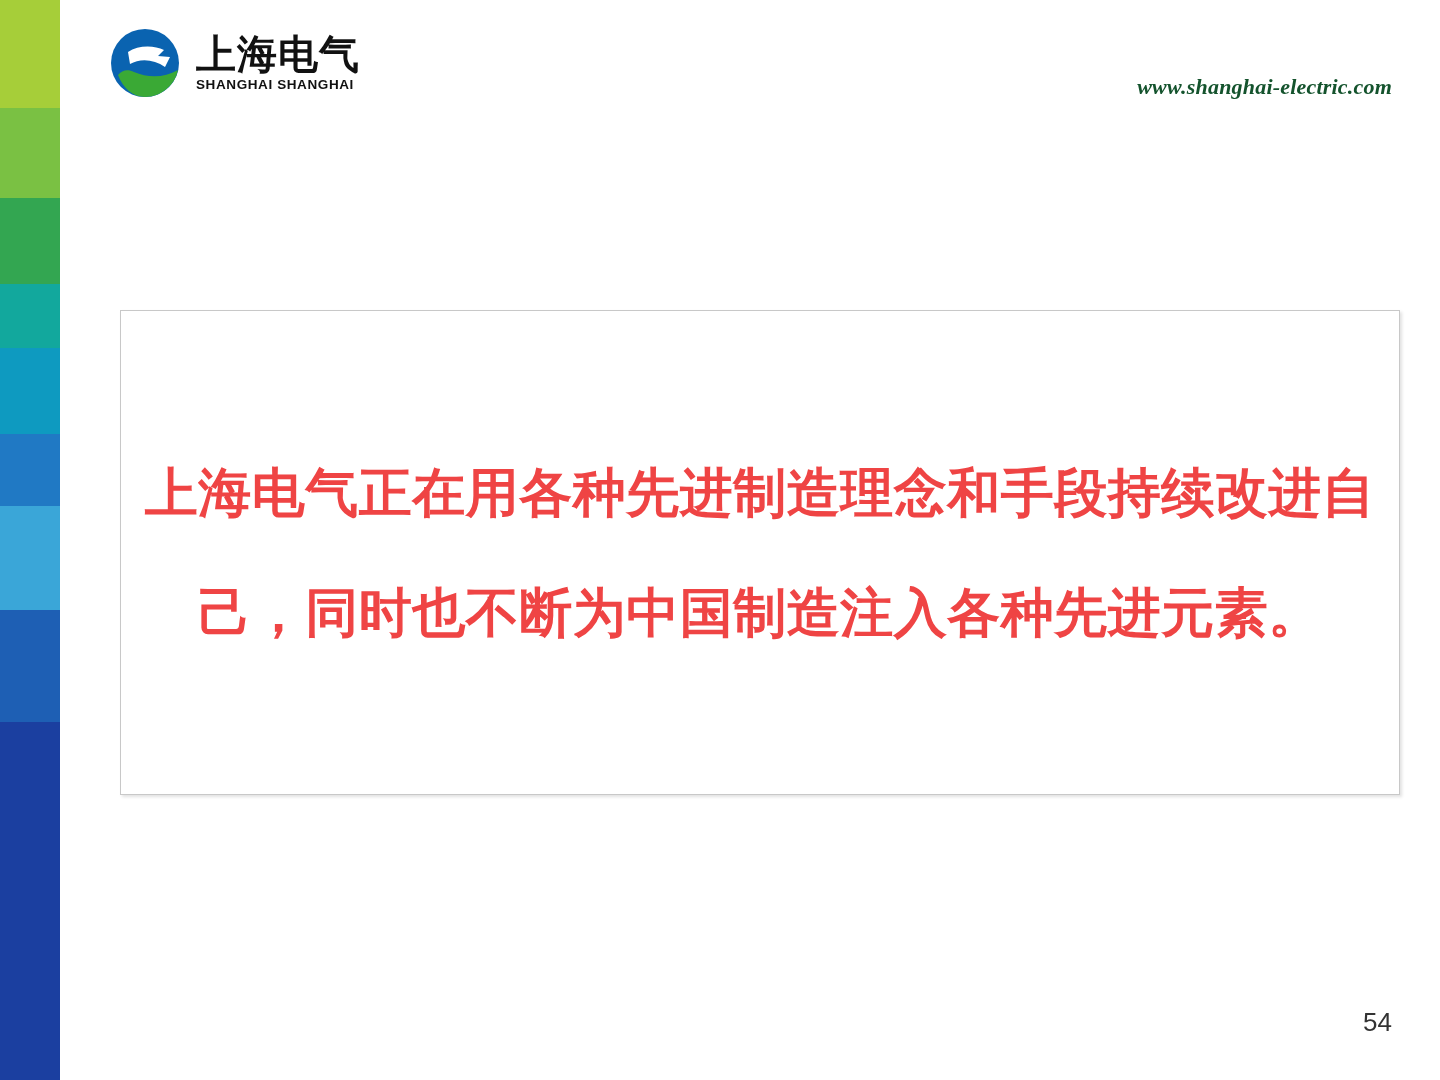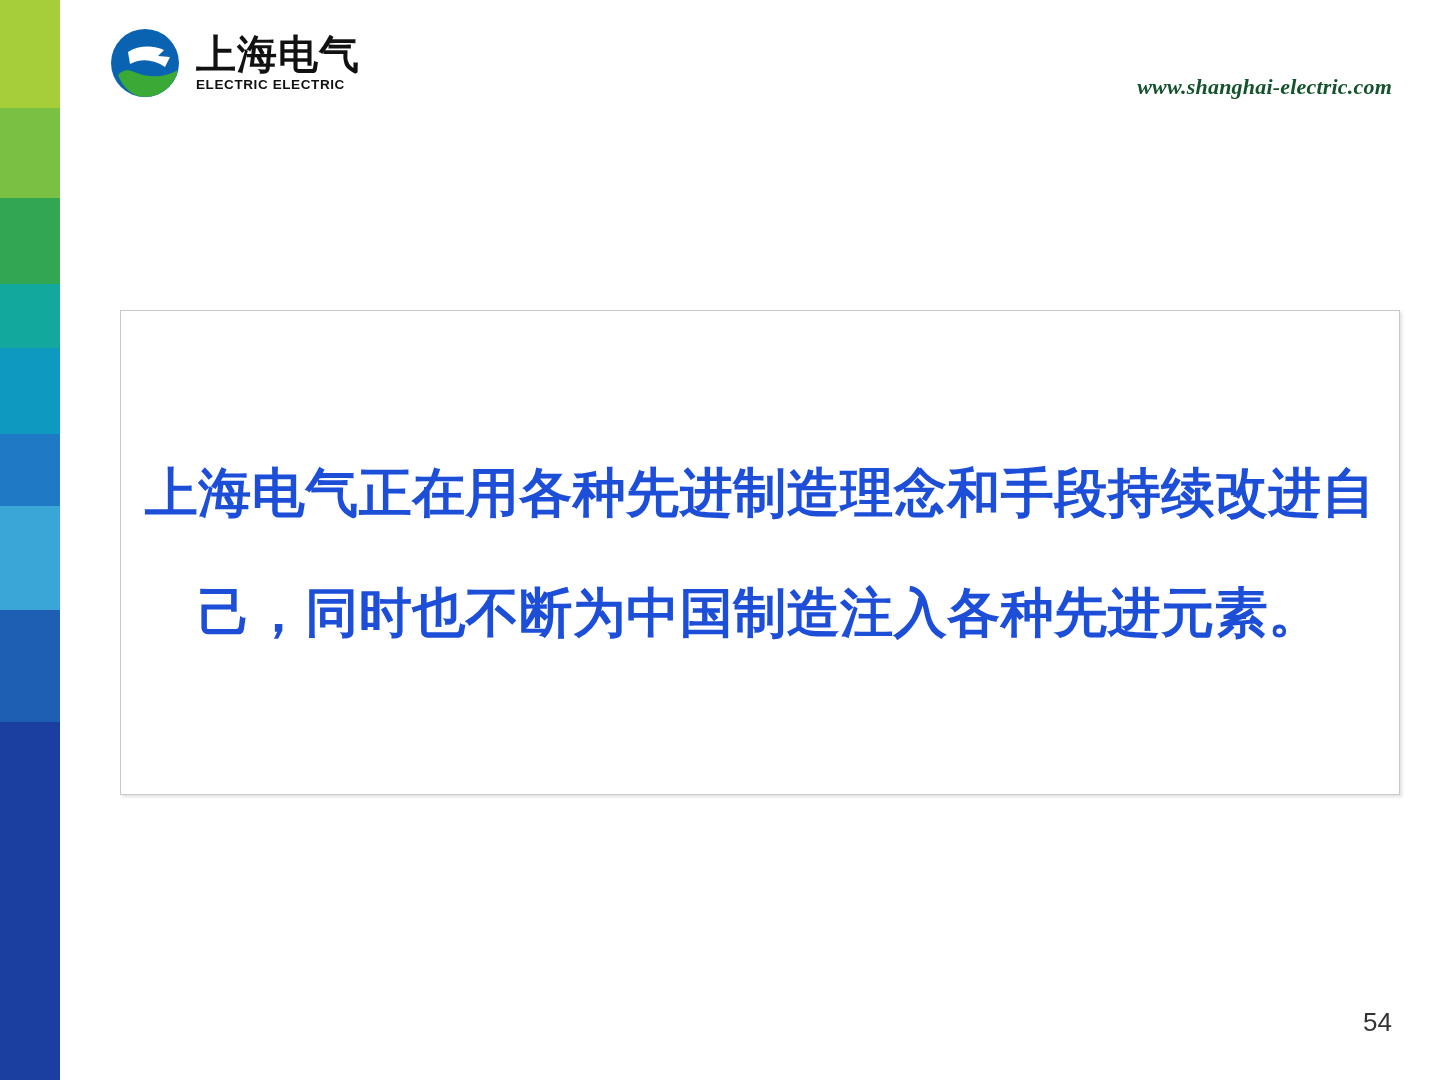--- a/index.html
+++ b/index.html
@@ -156,7 +156,7 @@
       </span>
       <span class="logo-text">
         <span class="logo-cn">上海电气</span>
-        <span class="logo-en">ELECTRIC ELECTRIC</span>
+        <span class="logo-en">SHANGHAI SHANGHAI</span>
       </span>
     </div>
     <div class="site-url">www.shanghai-electric.com</div>

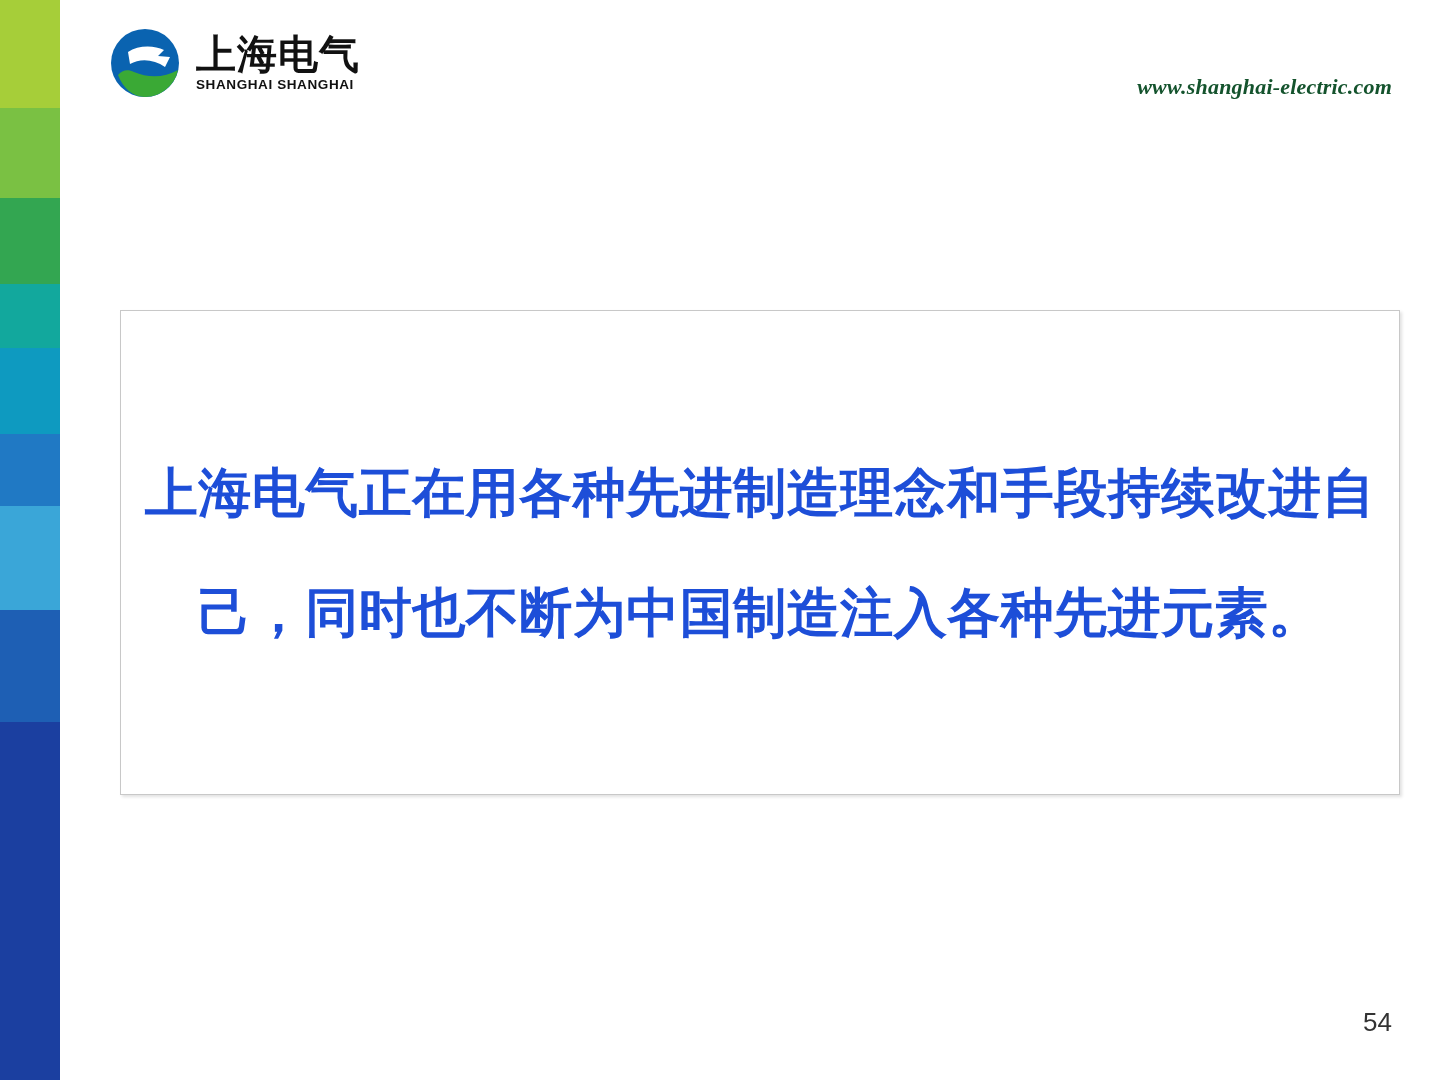--- a/index.html
+++ b/index.html
@@ -111,7 +111,7 @@
     font-weight: bold;
     font-size: 53px;
     line-height: 2.25;
-    color: #1d4ed8;
+    color: #ef4444;
     text-align: center;
     letter-spacing: 0.5px;
     padding: 0 18px;

